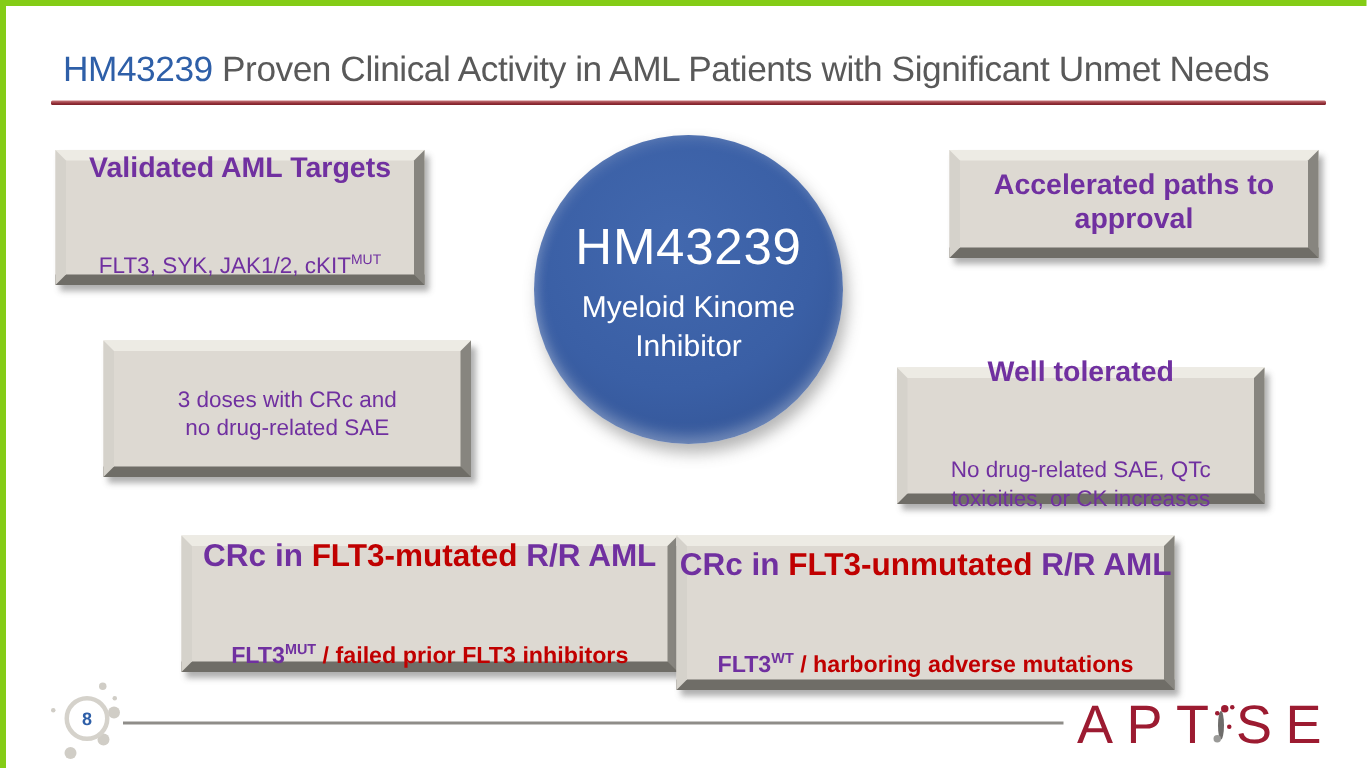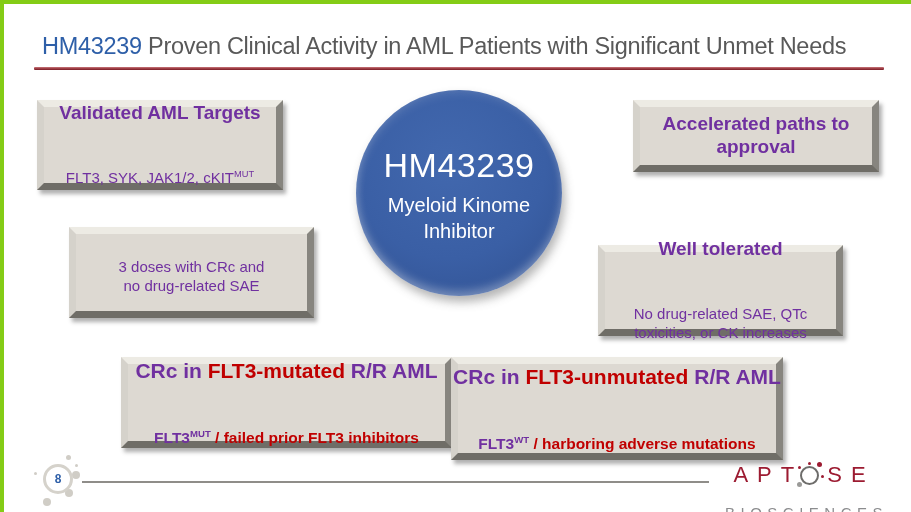--- a/index.html
+++ b/index.html
@@ -79,7 +79,7 @@
   .logo{position:absolute;right:24px;top:458px;width:170px;text-align:center;}
   .logo-word{
     display:flex;align-items:center;justify-content:center;
-    color:var(--logo-red);font-size:22px;letter-spacing:9px;font-weight:normal;
+    color:var(--logo-red);font-size:36px;letter-spacing:9px;font-weight:normal;
   }
   .logo-o{
     position:relative;display:inline-block;width:15px;height:15px;

